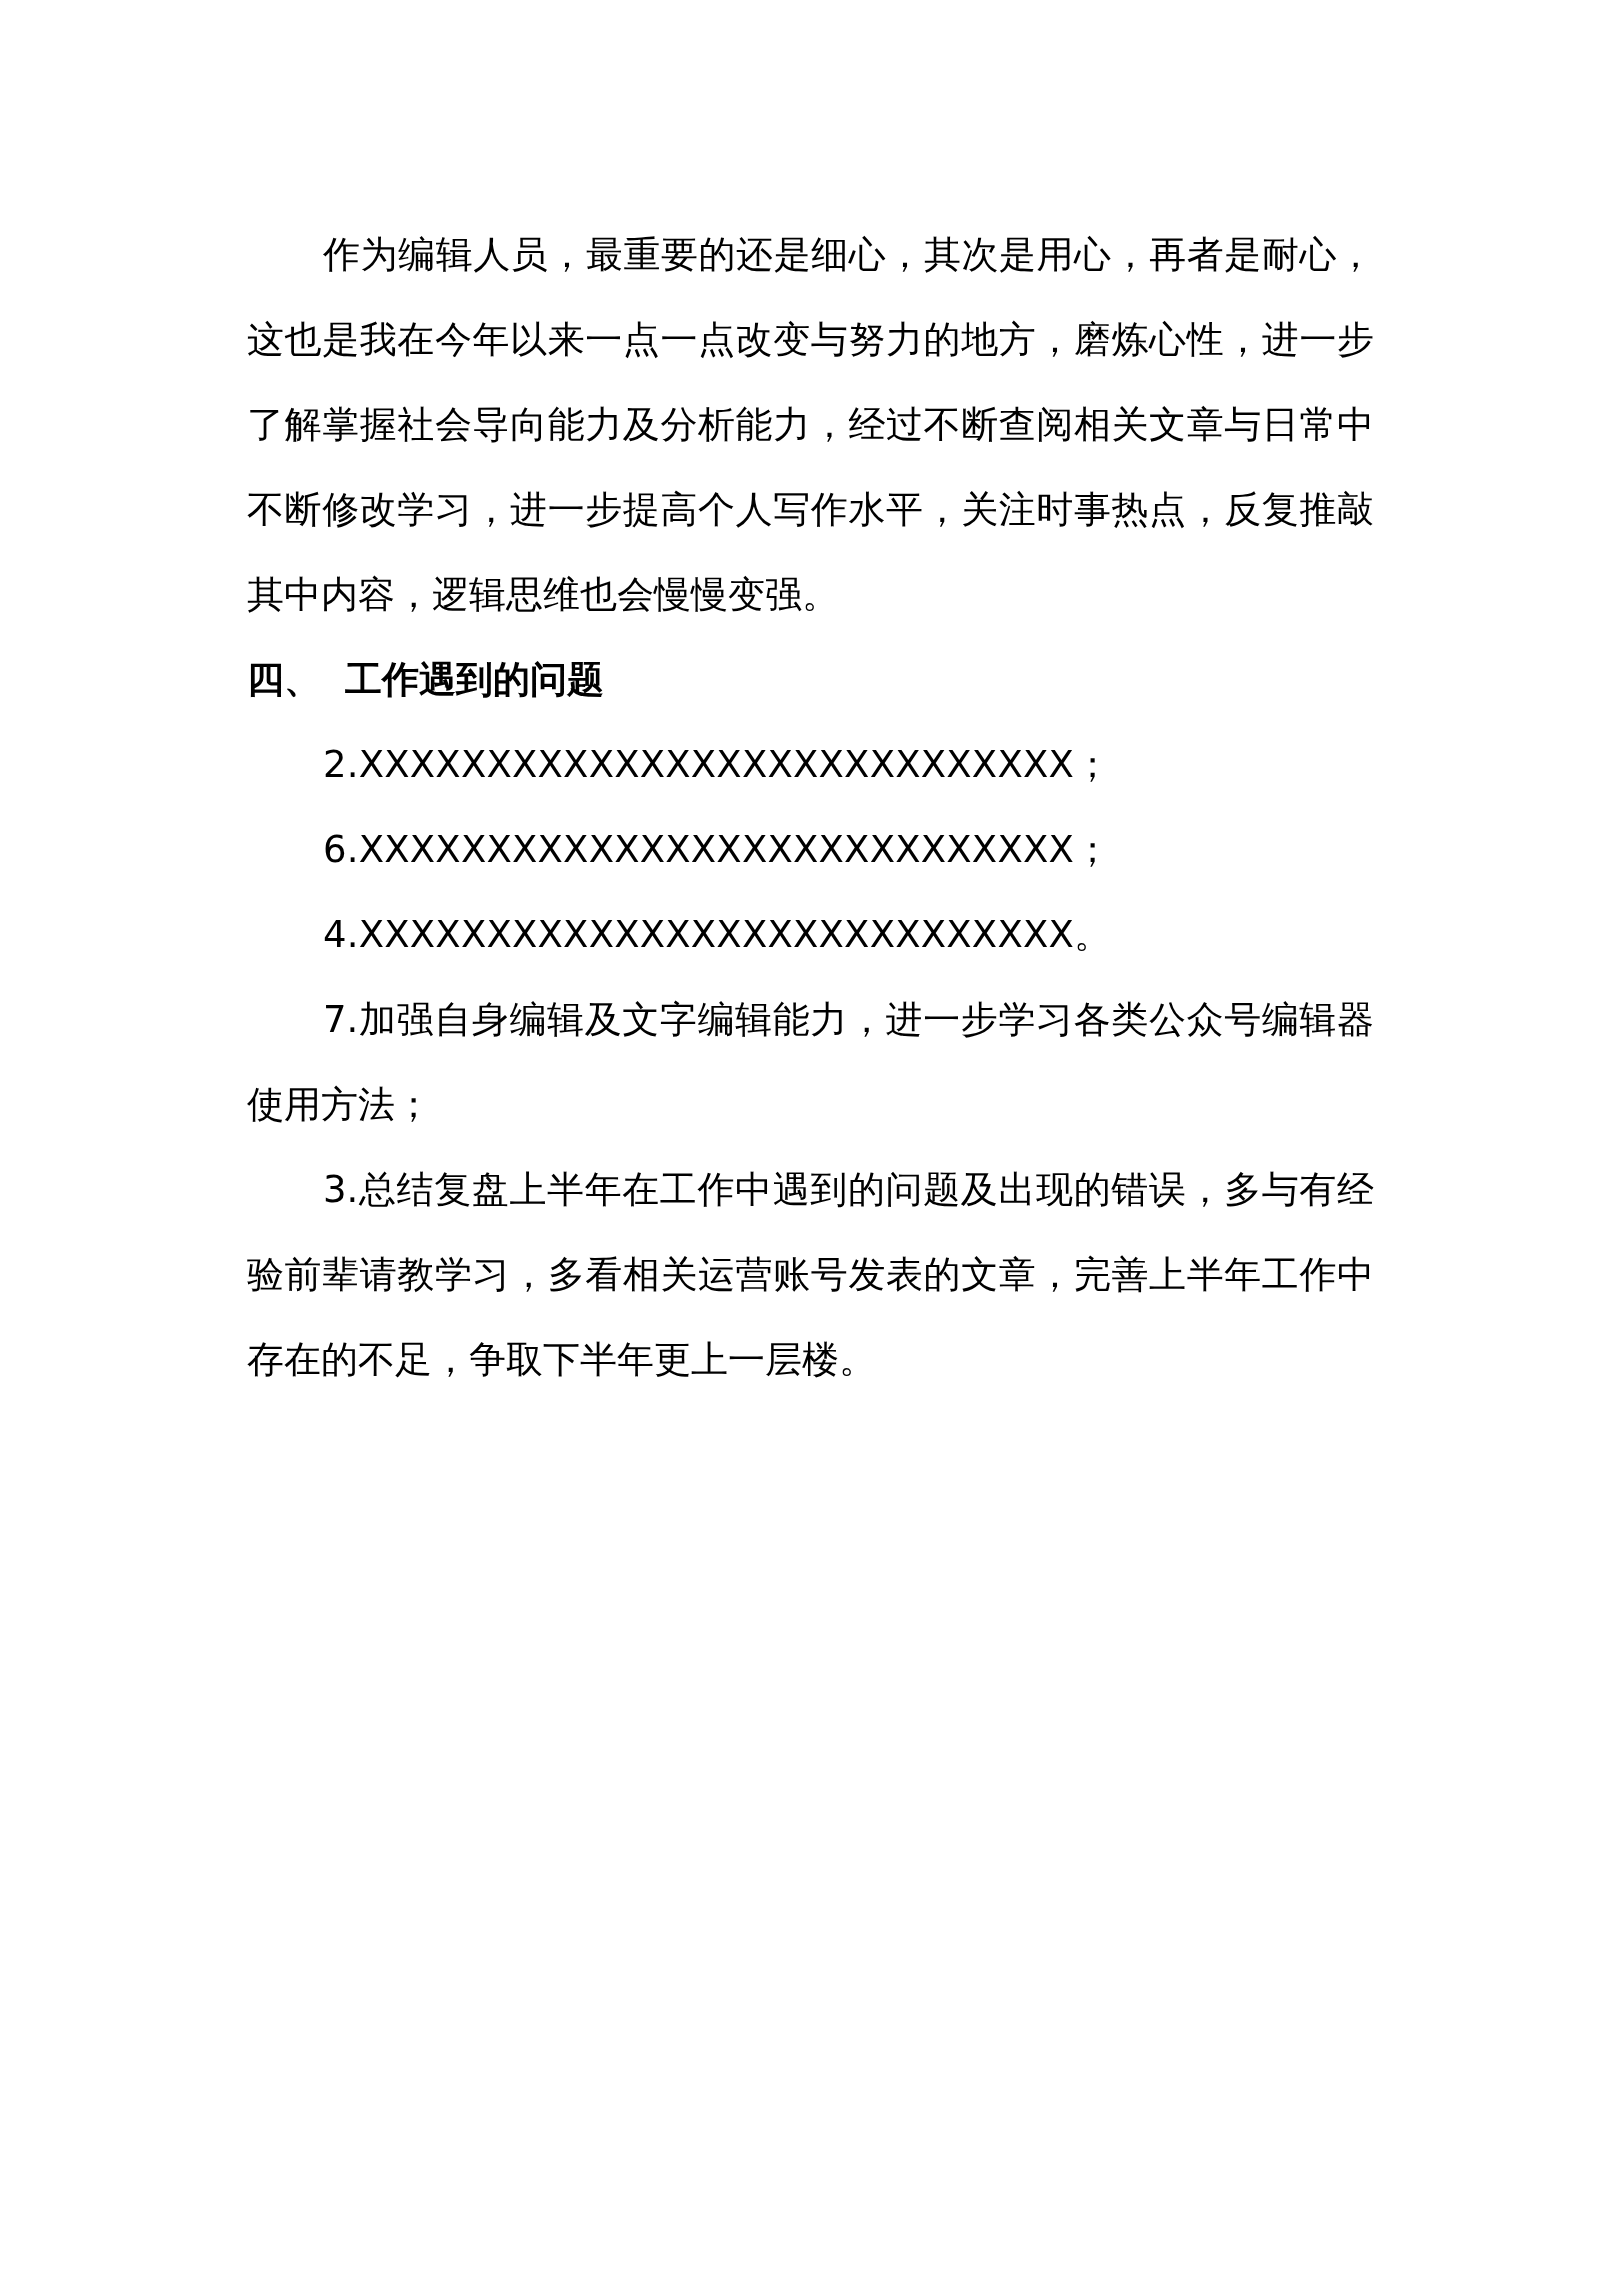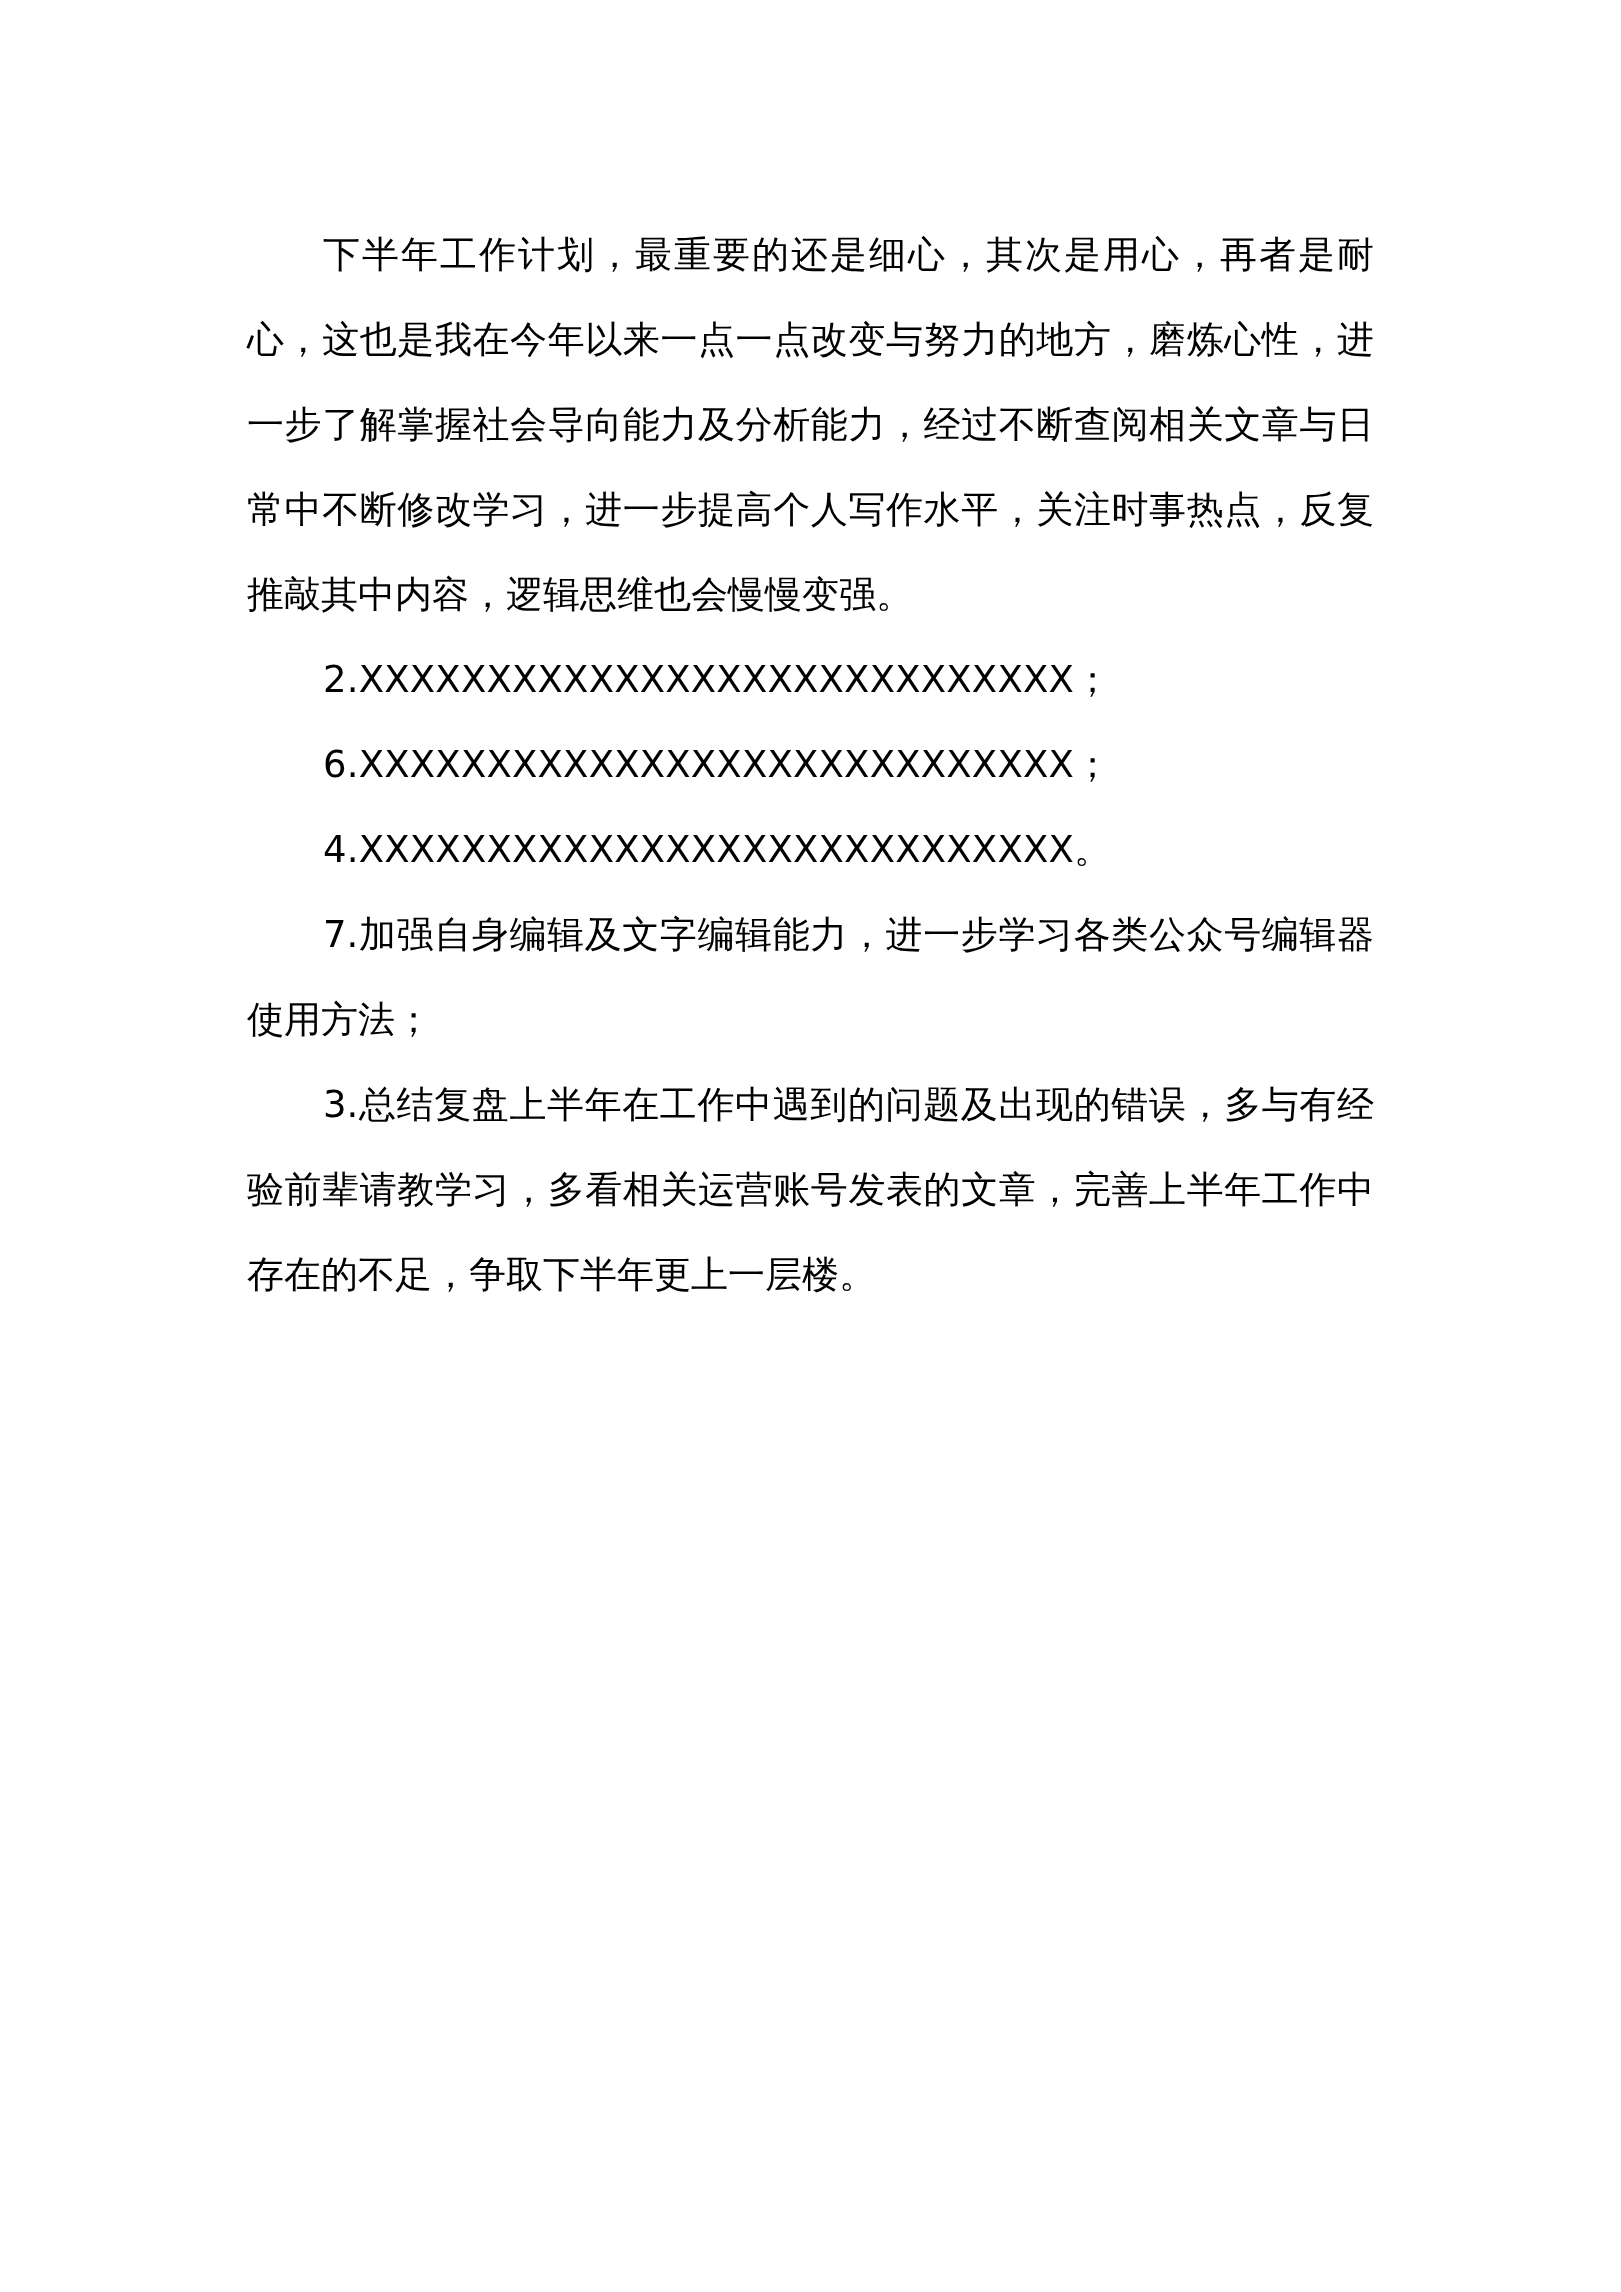--- a/index.html
+++ b/index.html
@@ -52,7 +52,7 @@
 
 <div class="page">
 
-  <p class="para indent">下半年工作计划，最重要的还是细心，其次是用心，再者是耐心，这也是我在今年以来一点一点改变与努力的地方，磨炼心性，进一步了解掌握社会导向能力及分析能力，经过不断查阅相关文章与日常中不断修改学习，进一步提高个人写作水平，关注时事热点，反复推敲其中内容，逻辑思维也会慢慢变强。</p>
+  <p class="para indent">作为编辑人员，最重要的还是细心，其次是用心，再者是耐心，这也是我在今年以来一点一点改变与努力的地方，磨炼心性，进一步了解掌握社会导向能力及分析能力，经过不断查阅相关文章与日常中不断修改学习，进一步提高个人写作水平，关注时事热点，反复推敲其中内容，逻辑思维也会慢慢变强。</p>
 
 
   <p class="list-item">2.XXXXXXXXXXXXXXXXXXXXXXXXXXXX；</p>

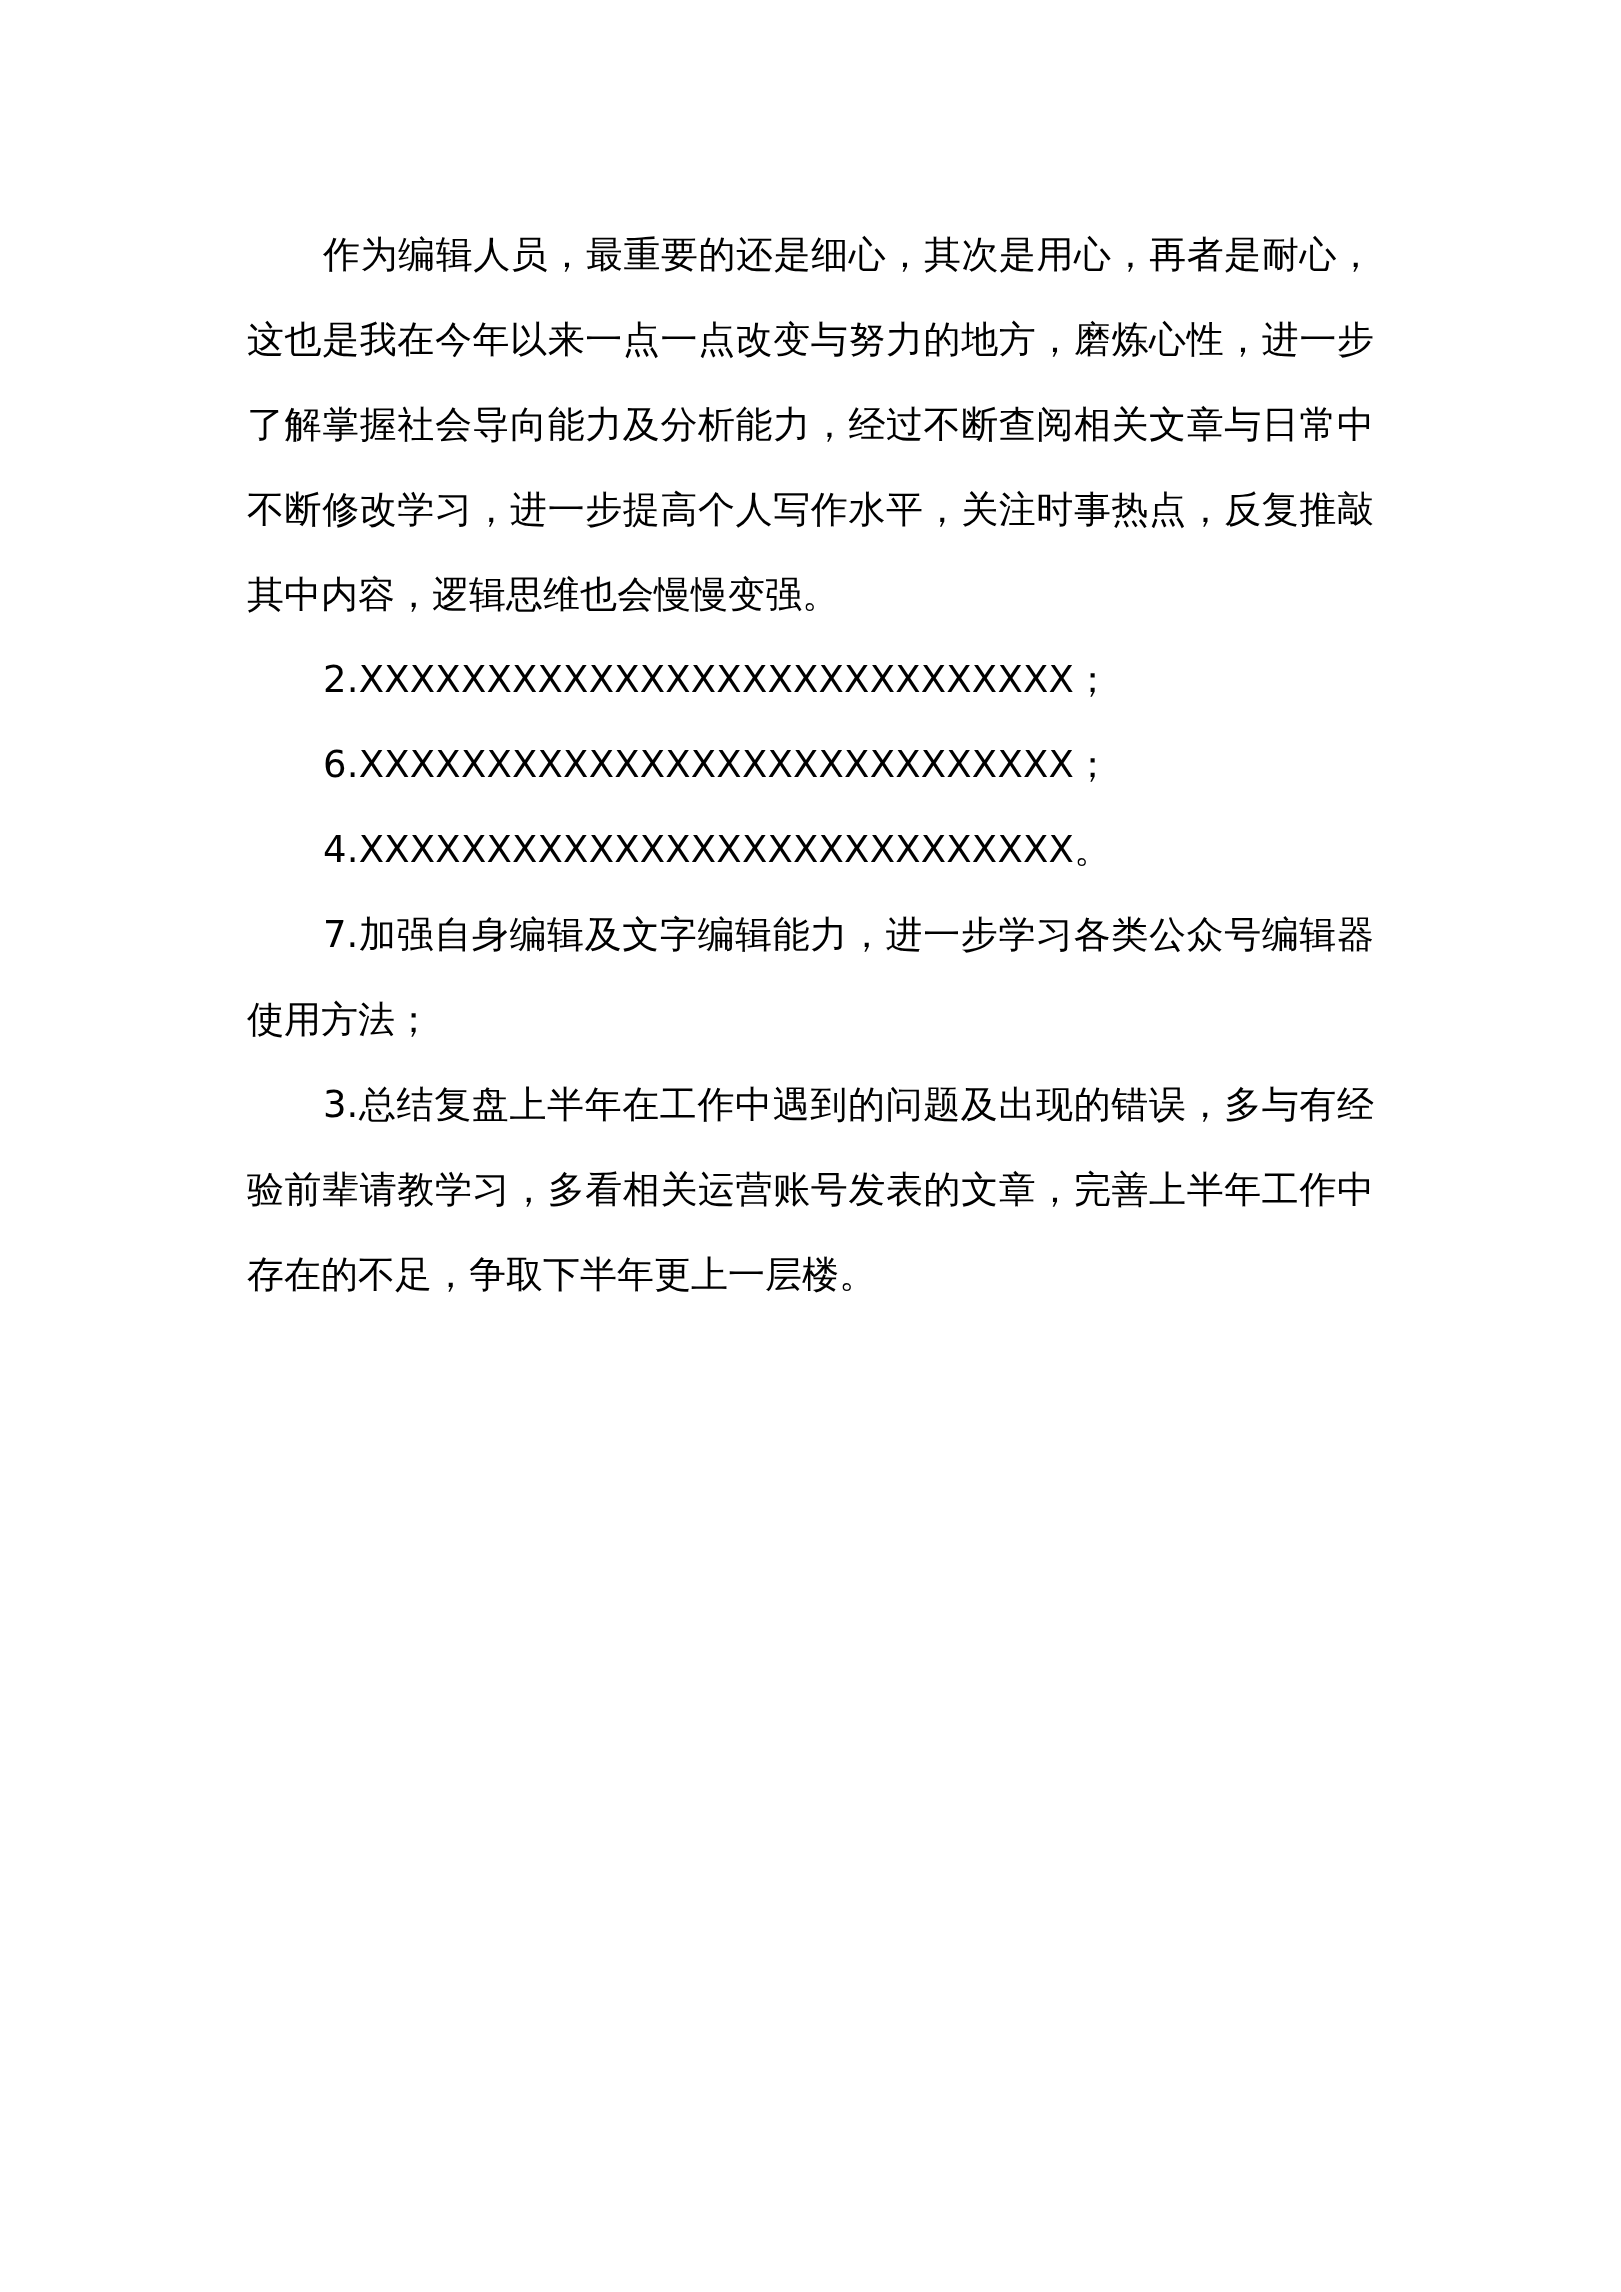--- a/index.html
+++ b/index.html
@@ -54,6 +54,7 @@
 
   <p class="para indent">作为编辑人员，最重要的还是细心，其次是用心，再者是耐心，这也是我在今年以来一点一点改变与努力的地方，磨炼心性，进一步了解掌握社会导向能力及分析能力，经过不断查阅相关文章与日常中不断修改学习，进一步提高个人写作水平，关注时事热点，反复推敲其中内容，逻辑思维也会慢慢变强。</p>
 
+  <div class="heading"><span class="num">四、</span><span>工作遇到的问题</span></div>
 
   <p class="list-item">2.XXXXXXXXXXXXXXXXXXXXXXXXXXXX；</p>
   <p class="list-item">6.XXXXXXXXXXXXXXXXXXXXXXXXXXXX；</p>

